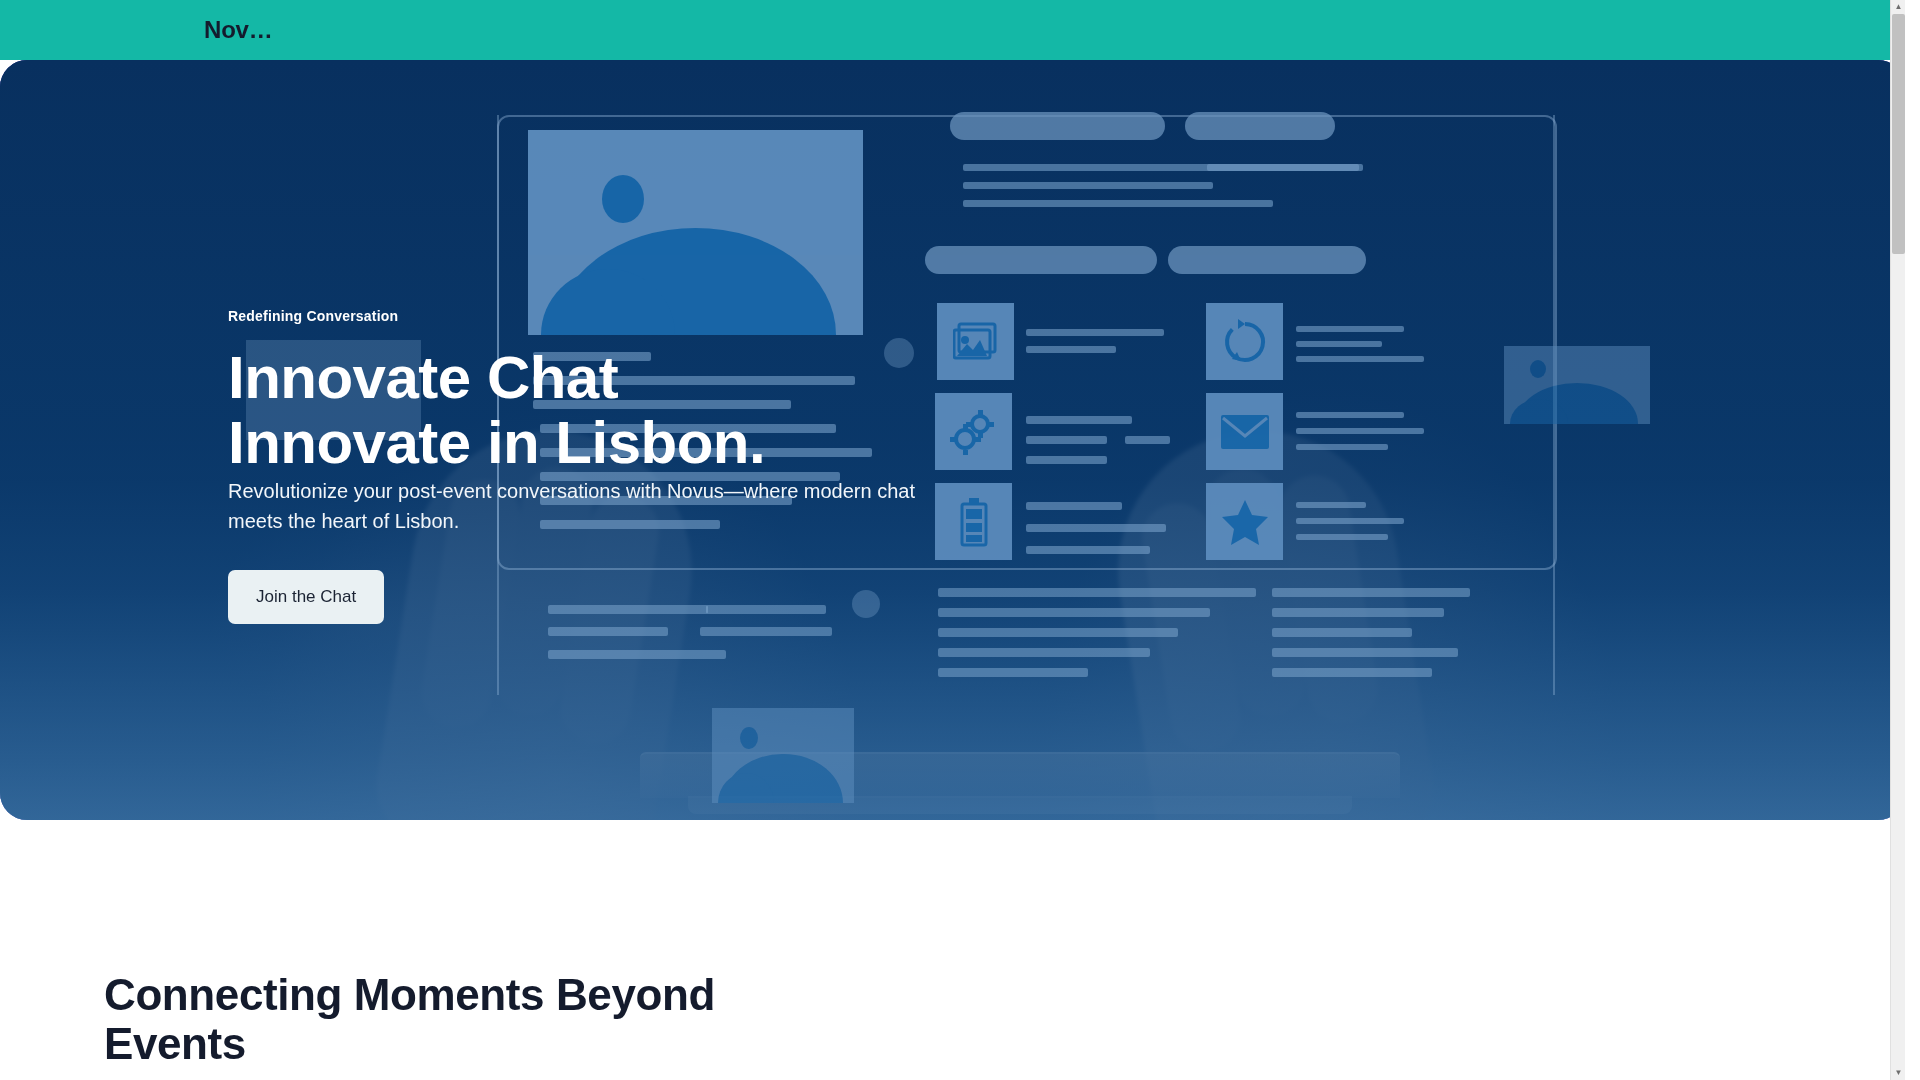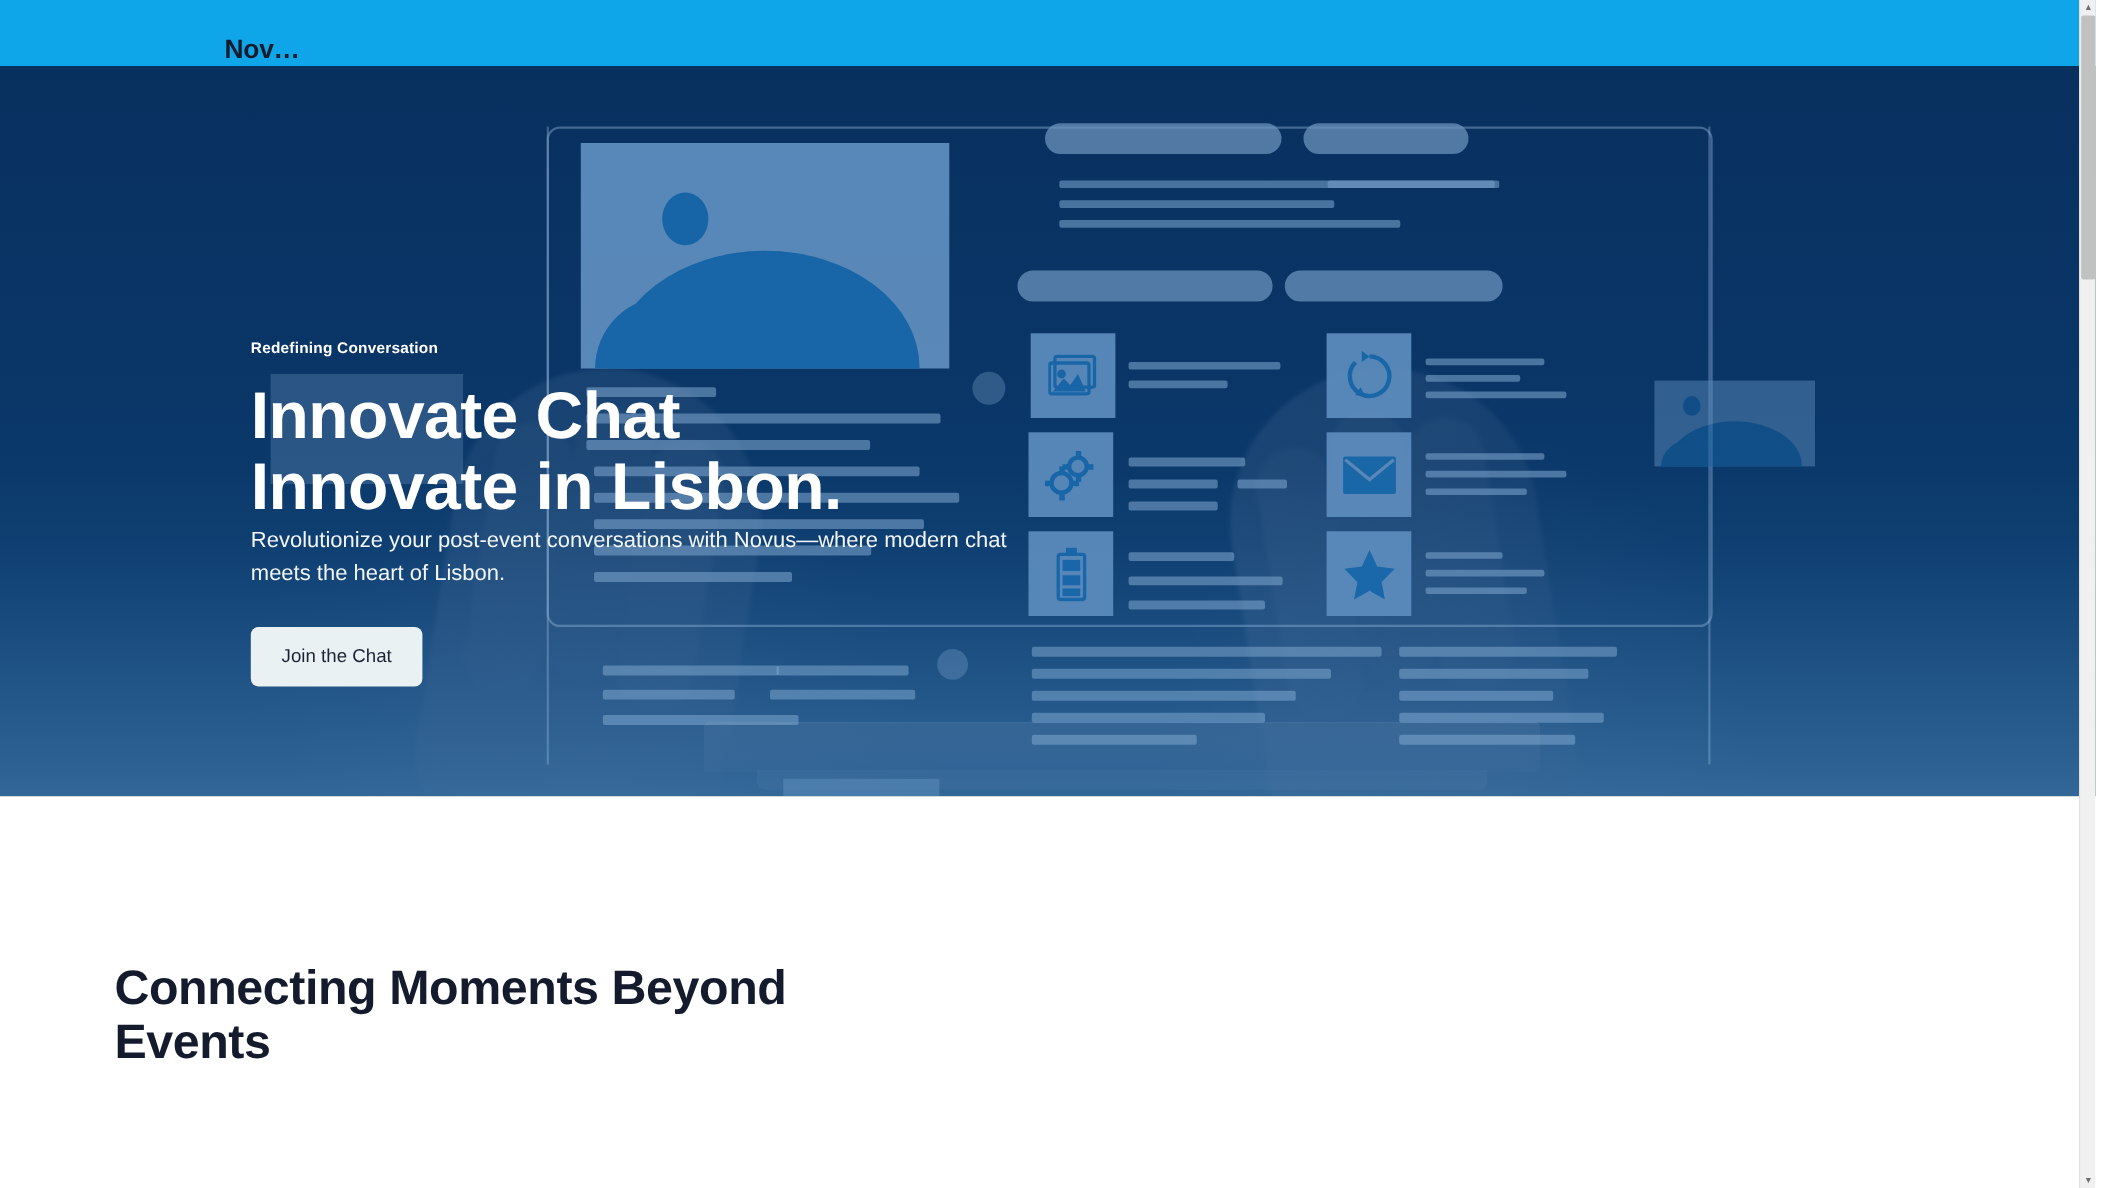--- a/index.html
+++ b/index.html
@@ -21,9 +21,9 @@
   .site-header {
     position:relative;
     height:60px;
-    background:#0ea5e9;
+    background:#14b8a6;
     display:flex;
-    align-items:flex-end;
+    align-items:center;
     z-index:40;
   }
   .brand {

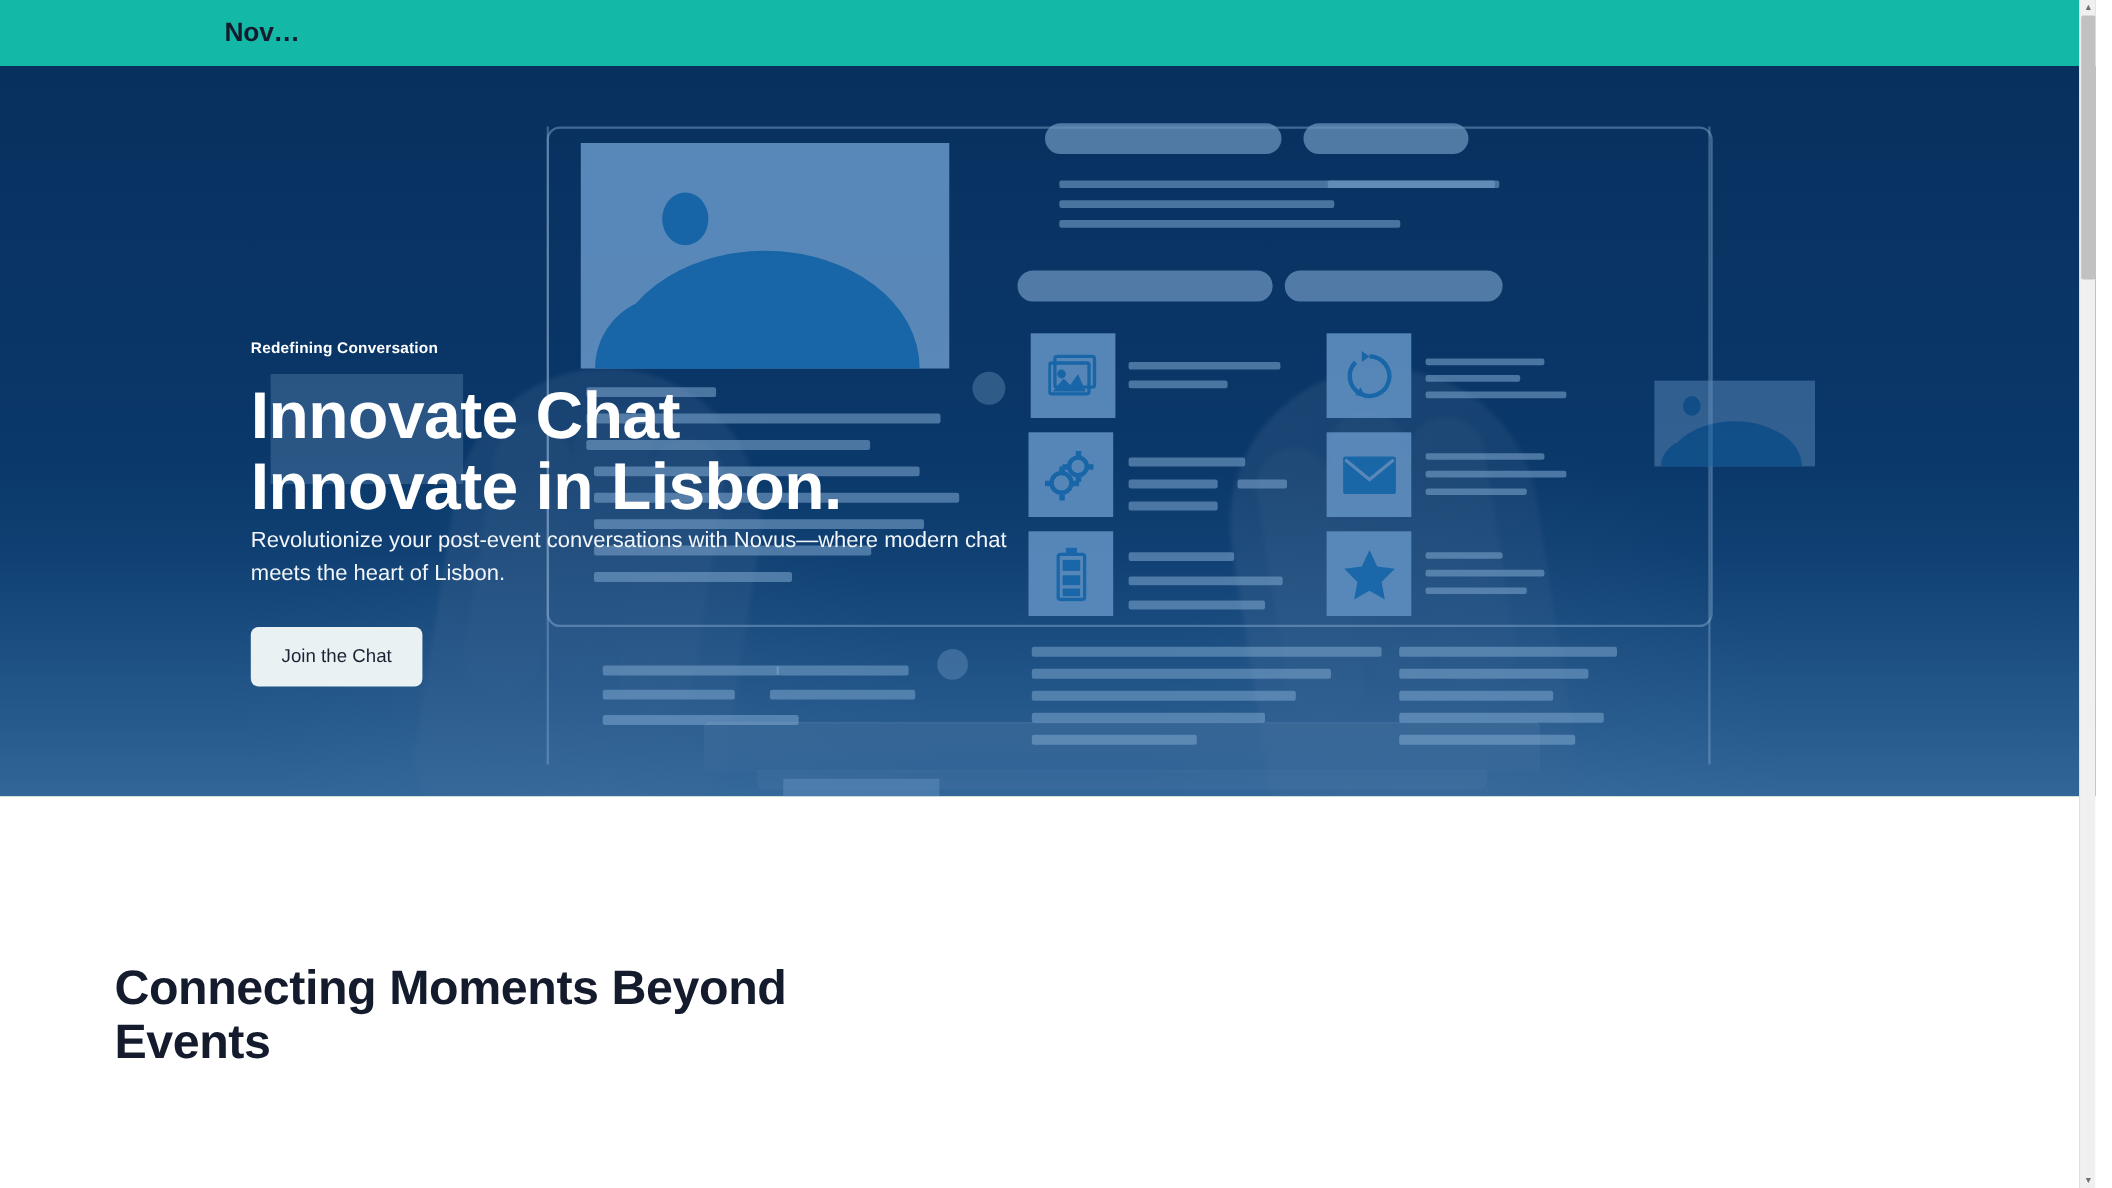--- a/index.html
+++ b/index.html
@@ -38,9 +38,10 @@
   
   .hero {
     position:relative;
-    height:664px;
+    height:760px;
     overflow:hidden;
-    background:#4d7c0f;
+    background:#8b5cf6;
+    border-radius:27px;
   }
   
   .photo-bg {

